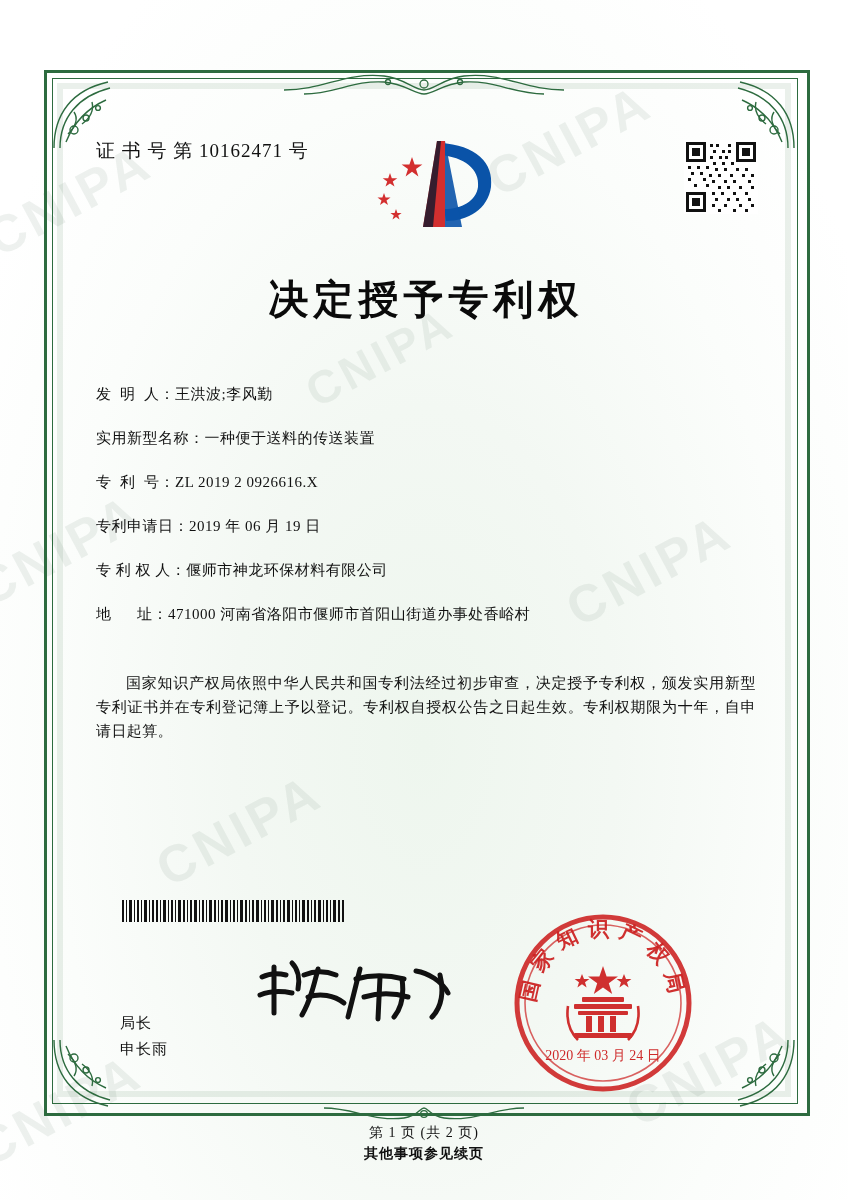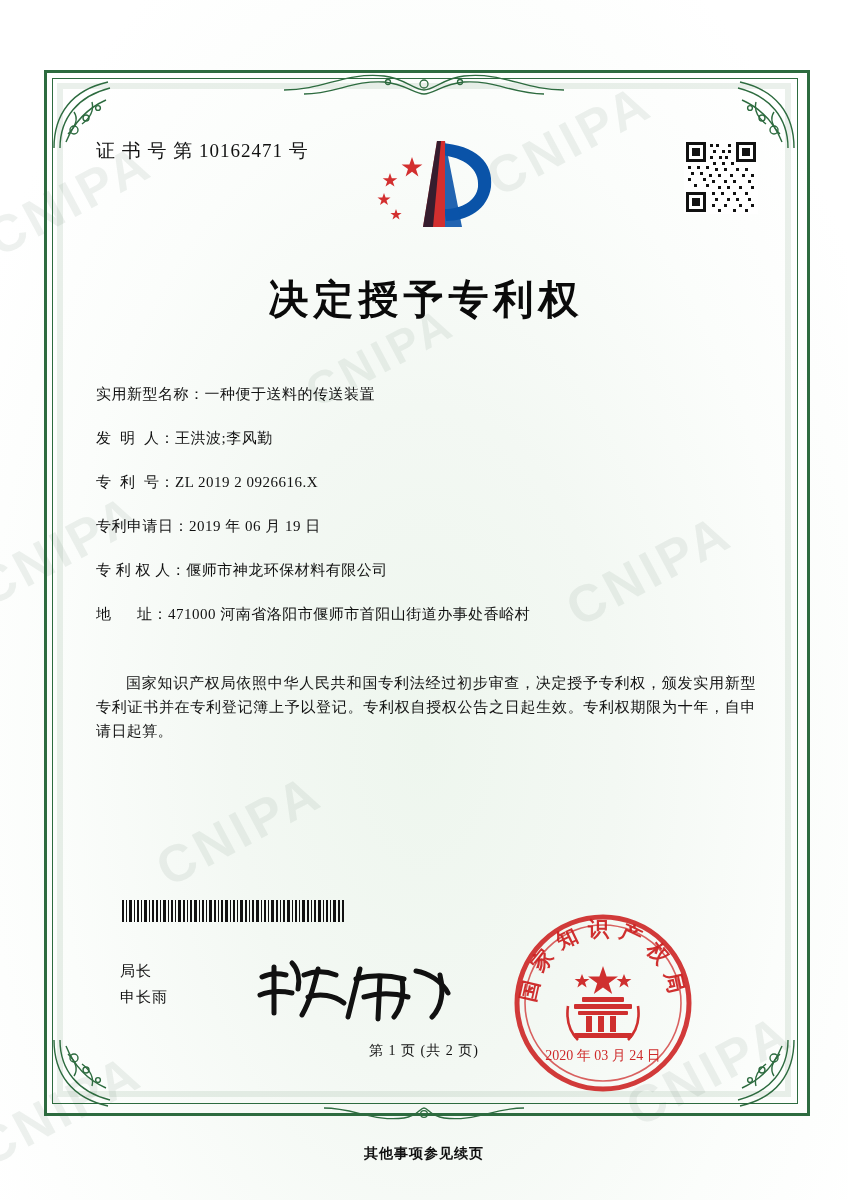--- a/index.html
+++ b/index.html
@@ -421,13 +421,13 @@
     <div class="fields">
 
       <div class="field">
+        <span class="lbl">发  明  人：</span>
+        <span class="val">王洪波;李风勤</span>
+      </div>
+
+      <div class="field">
         <span class="lbl">实用新型名称：</span>
         <span class="val">一种便于送料的传送装置</span>
-      </div>
-
-      <div class="field">
-        <span class="lbl">发  明  人：</span>
-        <span class="val">王洪波;李风勤</span>
       </div>
 
       <div class="field">

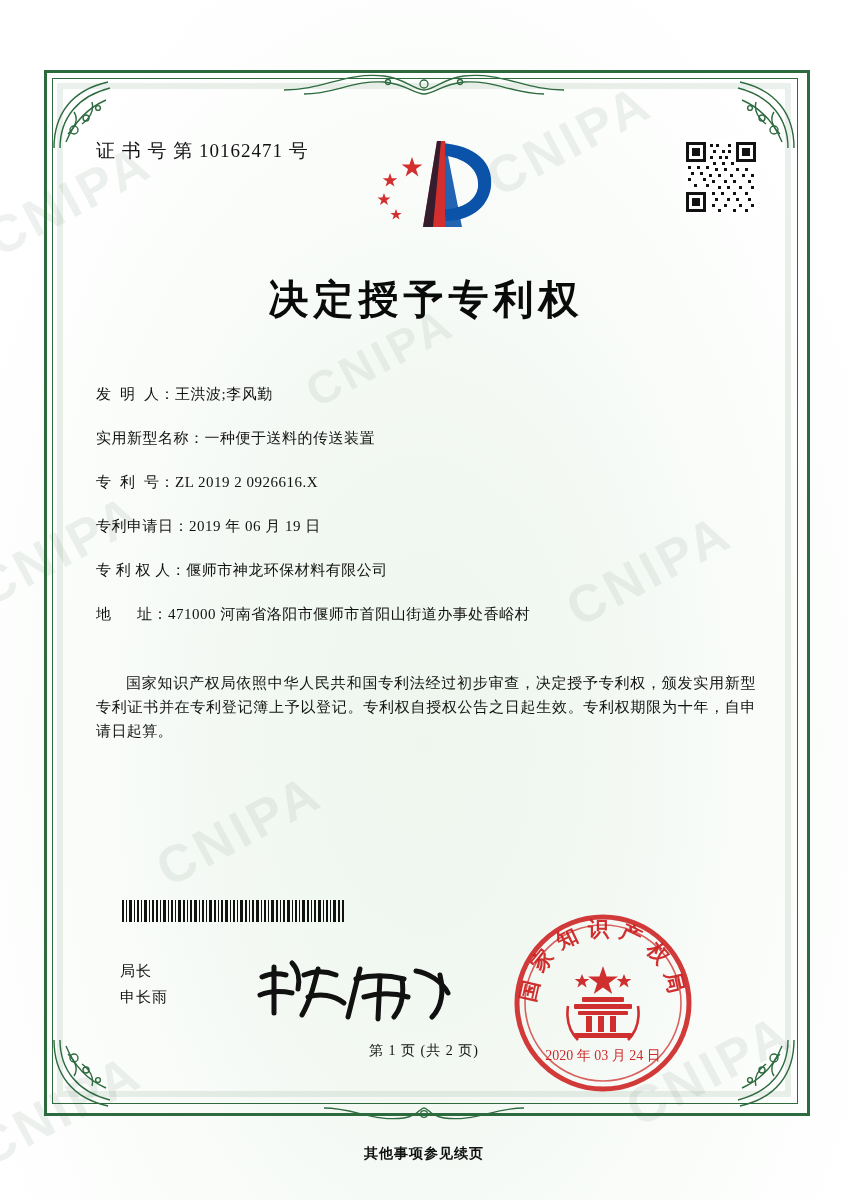--- a/index.html
+++ b/index.html
@@ -195,7 +195,7 @@
   .signer {
     position: absolute;
     left: 120px;
-    top: 958px;
+    top: 1010px;
     font-size: 15px;
     line-height: 26px;
     letter-spacing: 1px;

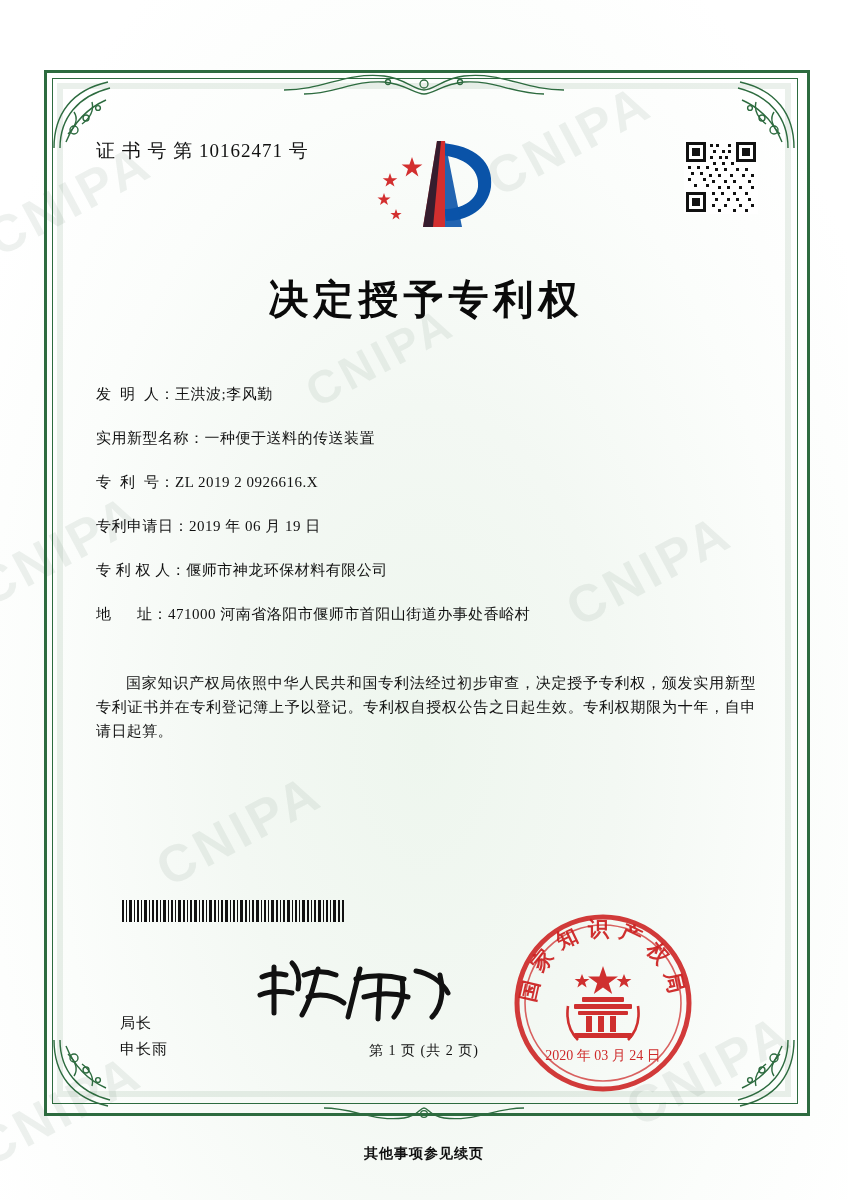--- a/index.html
+++ b/index.html
@@ -223,7 +223,7 @@
     position: absolute;
     left: 0;
     right: 0;
-    top: 1042px;
+    top: 1124px;
     text-align: center;
     font-size: 14px;
     letter-spacing: 1px;

